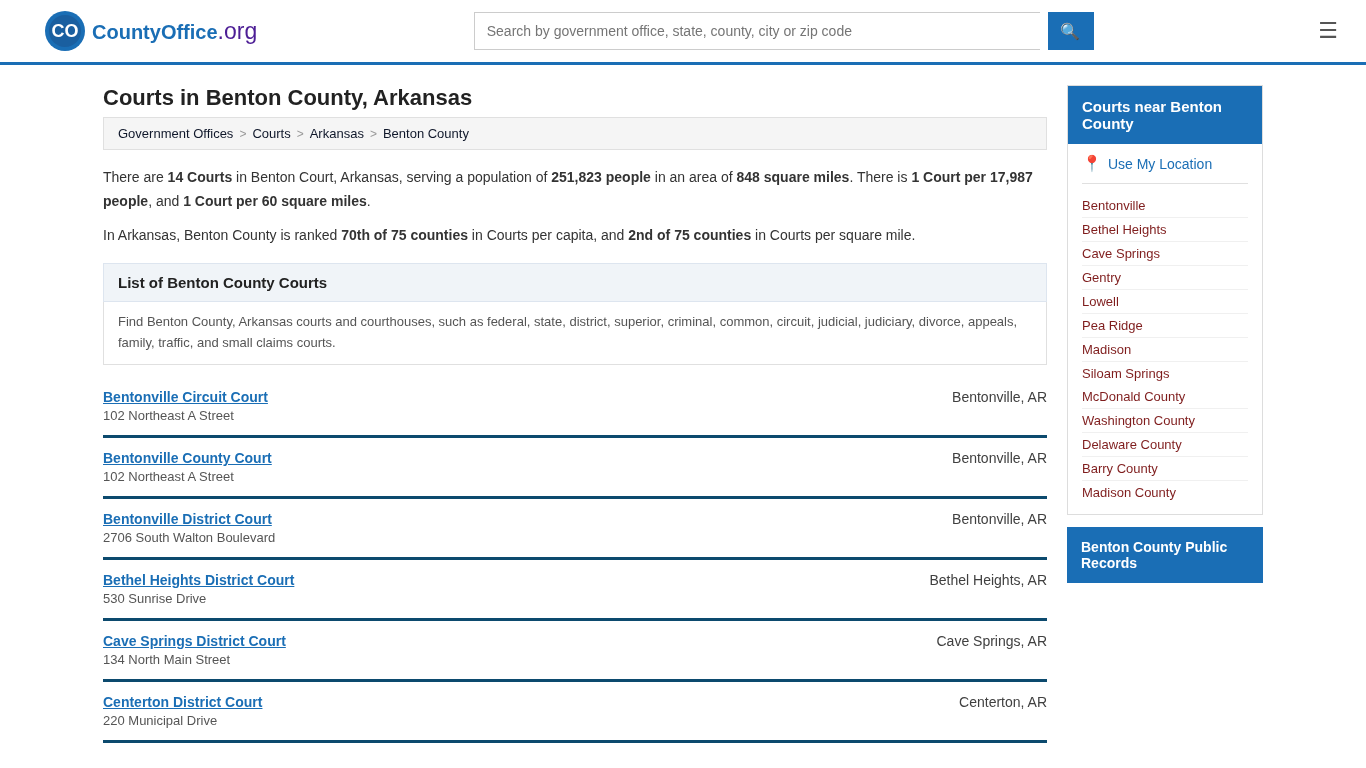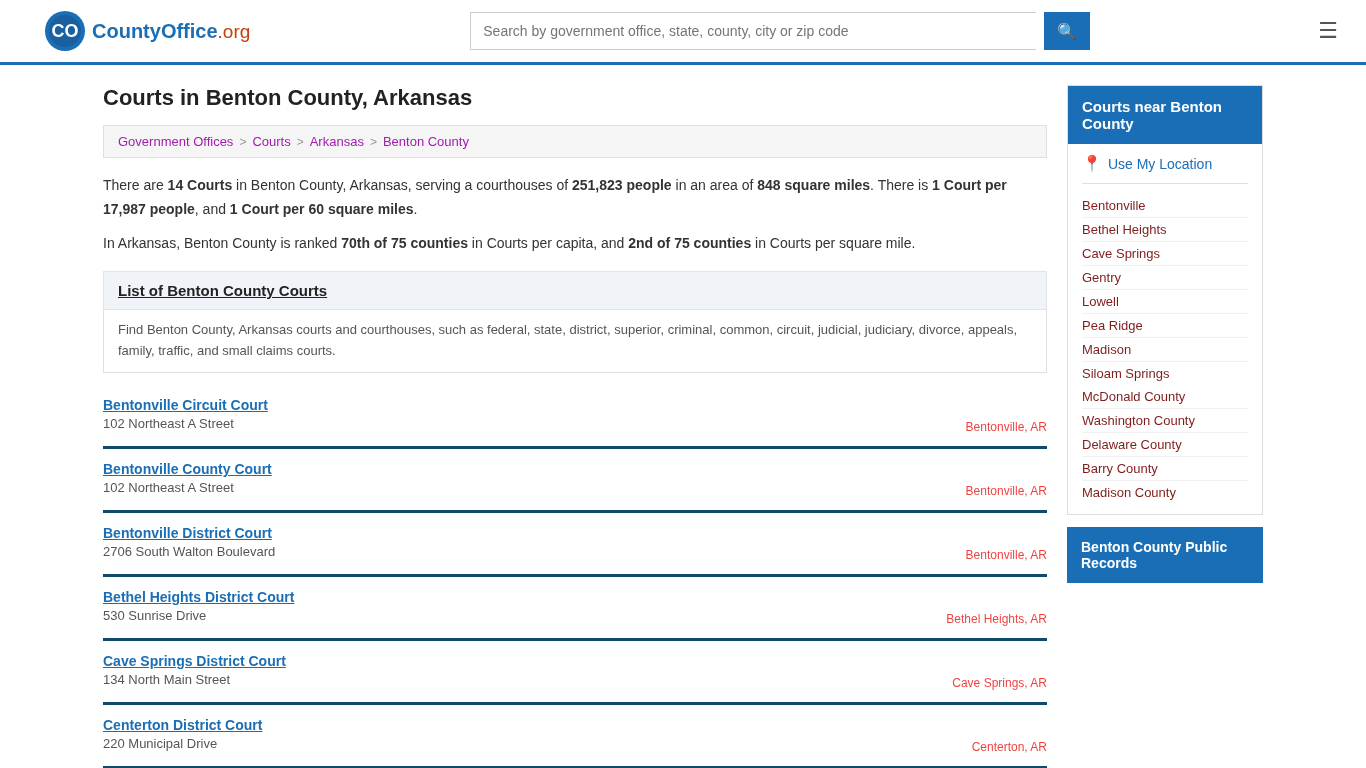--- a/index.html
+++ b/index.html
@@ -230,7 +230,7 @@
       <text x="21" y="27" text-anchor="middle" fill="white" font-size="18" font-weight="bold" font-family="Arial">CO</text>
     </svg>
     <span>
-      <span style="font-size:20px;font-weight:bold;color:#1a6eb5;">CountyOffice</span><span style="font-size:19px;color:#c2410c;">.org</span>
+      <span style="font-size:20px;font-weight:bold;color:#1a6eb5;">CountyOffice</span><span style="font-size:23px;color:#4c1d95;">.org</span>
     </span>
   </div>
   <div id="search-area">

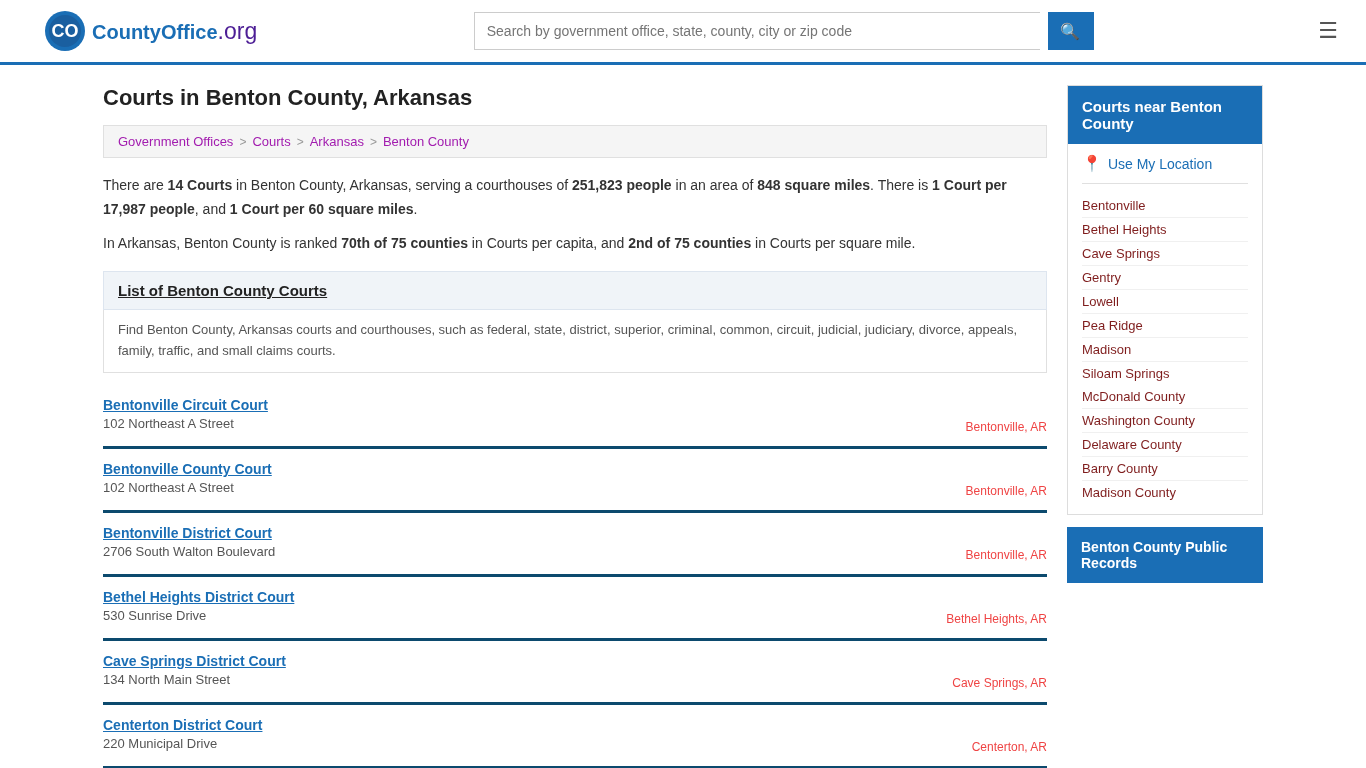--- a/index.html
+++ b/index.html
@@ -76,7 +76,7 @@
       font-size: 22px;
       font-weight: bold;
       color: #222;
-      margin-bottom: 14px;
+      margin-bottom: 6px;
     }
 
     

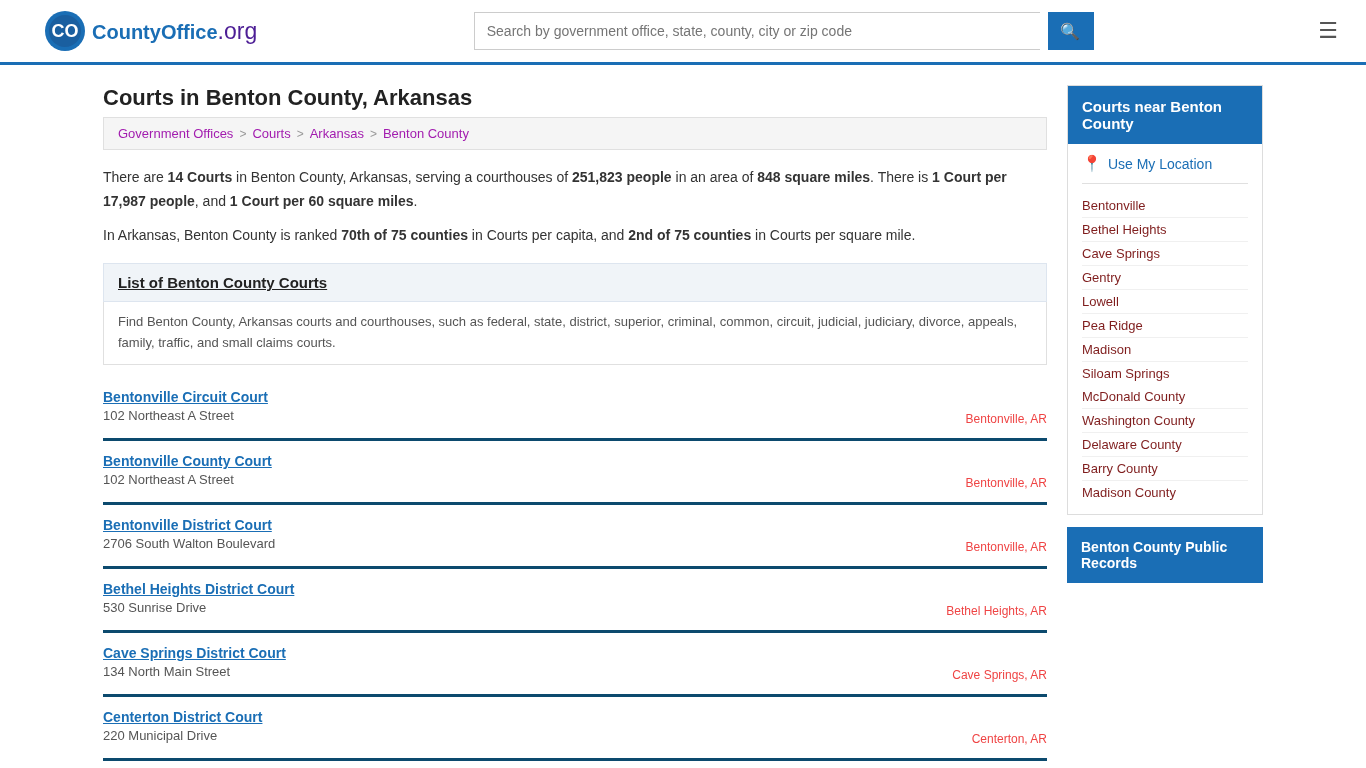--- a/index.html
+++ b/index.html
@@ -93,7 +93,7 @@
       flex-wrap: wrap;
     }
     #breadcrumb a {
-      color: #a21caf;
+      color: #0f172a;
       text-decoration: none;
     }
     .bc-sep { color: #999; font-size: 12px; }

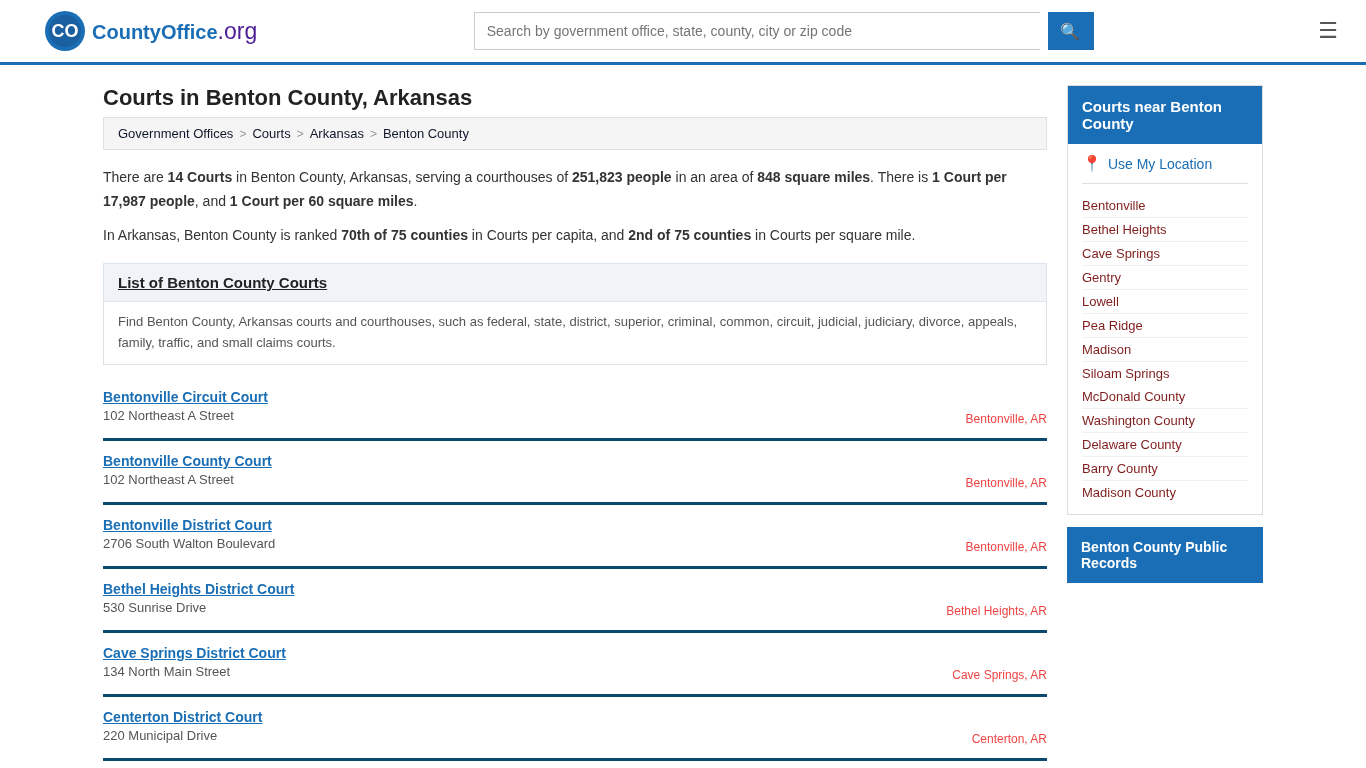--- a/index.html
+++ b/index.html
@@ -261,7 +261,7 @@
     </nav>
 
     <p id="stats-text">
-      <span>There are </span><strong>14 Courts</strong><span> in Benton County, Arkansas, serving a courthouses of </span><strong>251,823 people</strong><span> in an area of </span><strong>848 square miles</strong><span>. There is </span><strong>1 Court per 17,987 people</strong><span>, and </span><strong>1 Court per 60 square miles</strong><span>.</span>
+      <span>There are </span><strong>14 Courts</strong><span> in Benton Court, Arkansas, serving a population of </span><strong>251,823 people</strong><span> in an area of </span><strong>848 square miles</strong><span>. There is </span><strong>1 Court per 17,987 people</strong><span>, and </span><strong>1 Court per 60 square miles</strong><span>.</span>
     </p>
     <p id="rank-text">
       <span>In Arkansas, Benton County is ranked </span><strong>70th of 75 counties</strong><span> in Courts per capita, and </span><strong>2nd of 75 counties</strong><span> in Courts per square mile.</span>

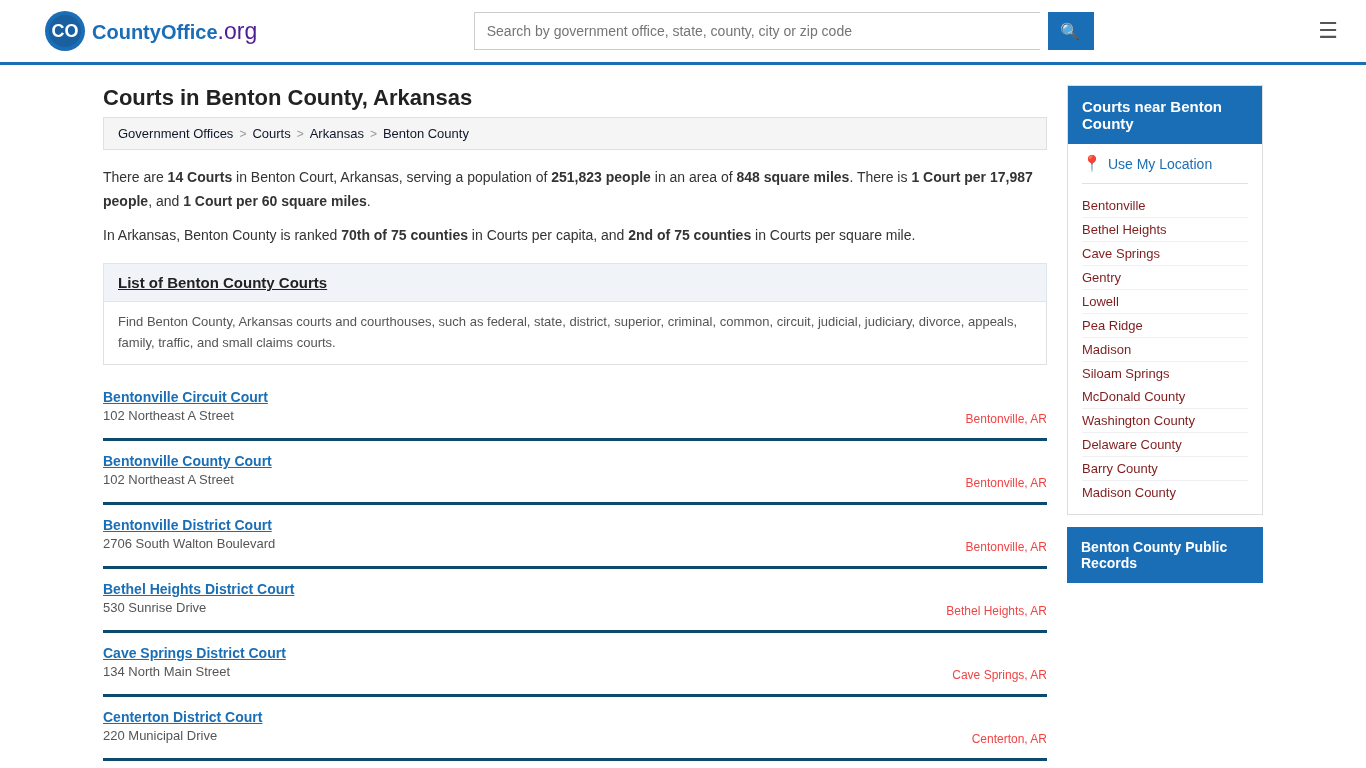--- a/index.html
+++ b/index.html
@@ -124,7 +124,6 @@
       font-weight: bold;
       color: #222;
       margin-bottom: 0;
-      text-decoration: underline;
     }
     #list-desc {
       border: 1px solid #e0e0e0;

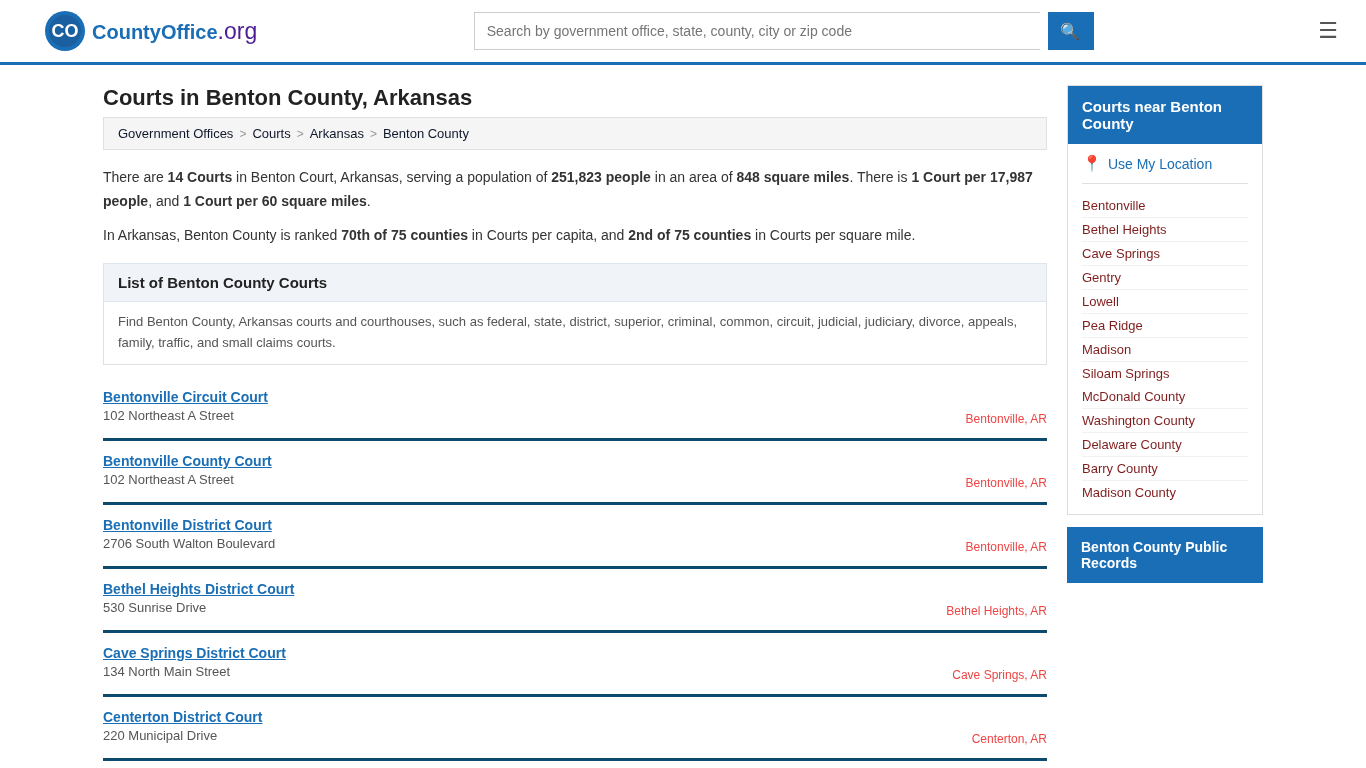--- a/index.html
+++ b/index.html
@@ -157,10 +157,9 @@
       margin-top: 3px;
     }
     .court-city {
-      font-size: 12px;
-      color: #ef4444;
+      font-size: 14px;
+      color: #404040;
       white-space: nowrap;
-      margin-top: 23px;
     }
 
     

